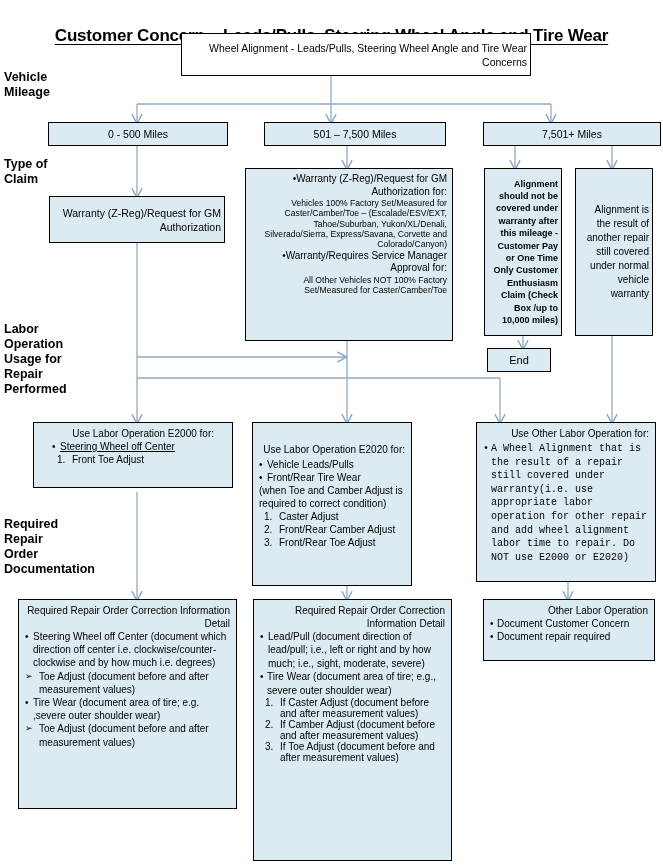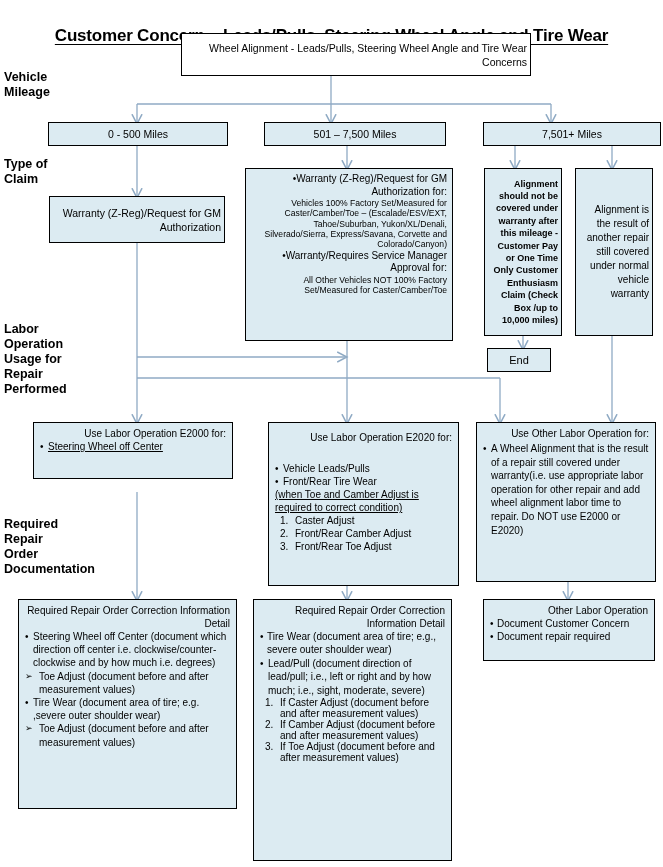--- a/index.html
+++ b/index.html
@@ -149,7 +149,7 @@
     <span style="font-size:11px;">End</span>
   </div>
 
-  <div class="box" style="left:33px;top:422px;width:200px;height:57px;padding:4px 6px;">
+  <div class="box" style="left:33px;top:422px;width:200px;height:66px;padding:4px 18px;">
     <div class="ctr" style="font-size:10px;line-height:13px;">Use Labor Operation E2000 for:</div>
     <ul class="bl" style="font-size:10px;line-height:13px;text-decoration:underline;">
       <li>Steering Wheel off Center</li>

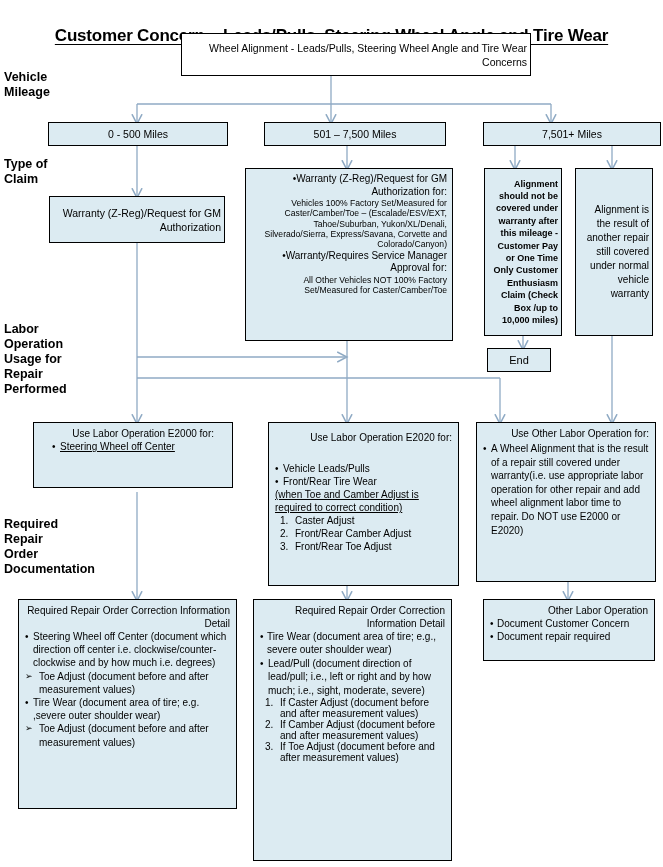--- a/index.html
+++ b/index.html
@@ -156,7 +156,7 @@
     </ul>
   </div>
 
-  <div class="box" style="left:268px;top:422px;width:191px;height:164px;padding:8px 6px;">
+  <div class="box" style="left:252px;top:422px;width:160px;height:164px;padding:20px 6px;">
     <div class="ctr" style="font-size:10px;line-height:13px;">Use Labor Operation E2020 for:</div>
     <ul class="bl" style="font-size:10px;line-height:13px;margin-top:18px;">
       <li>Vehicle Leads/Pulls</li>

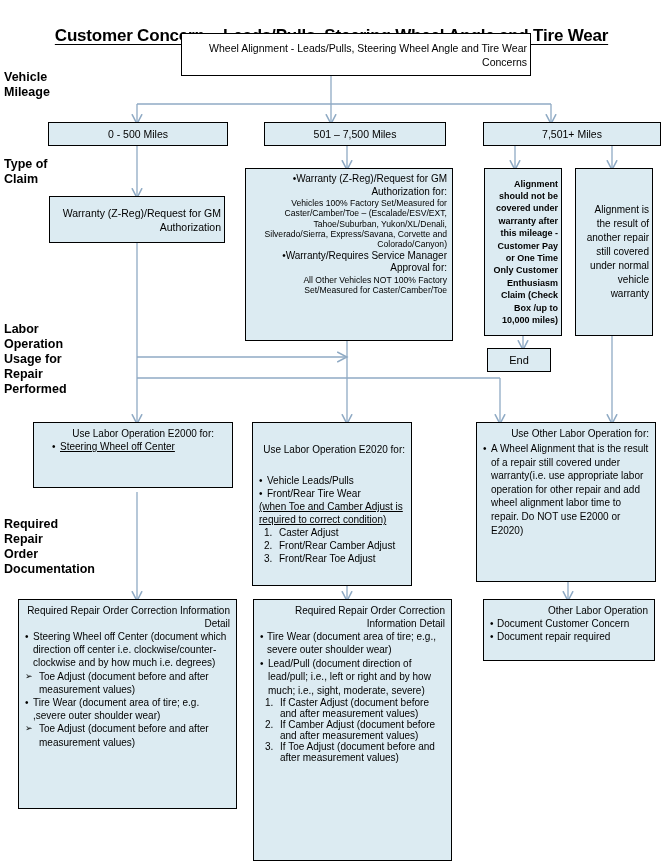--- a/index.html
+++ b/index.html
@@ -172,7 +172,7 @@
 
   <div class="box" style="left:476px;top:422px;width:180px;height:160px;padding:4px 6px;">
     <div class="ctr" style="font-size:10px;line-height:13px;">Use Other Labor Operation for:</div>
-    <ul class="bl" style="font-size:10px;line-height:13.6px;margin-top:2px;">
+    <ul class="bl" style="font-size:10px;line-height:13.6px;margin-top:2px;font-family:Liberation Mono, monospace;">
       <li>A Wheel Alignment that is the result of a repair still covered under warranty(i.e. use appropriate labor operation for other repair and add wheel alignment labor time to repair. Do NOT use E2000 or E2020)</li>
     </ul>
   </div>

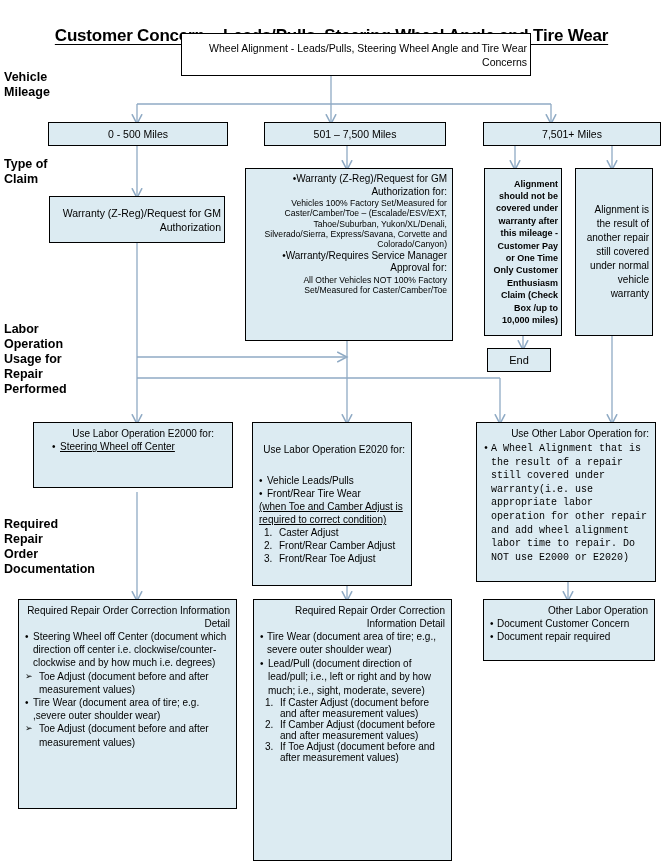--- a/index.html
+++ b/index.html
@@ -154,6 +154,9 @@
     <ul class="bl" style="font-size:10px;line-height:13px;text-decoration:underline;">
       <li>Steering Wheel off Center</li>
     </ul>
+    <ol class="nl" style="font-size:10px;line-height:13px;">
+      <li>Front Toe Adjust</li>
+    </ol>
   </div>
 
   <div class="box" style="left:252px;top:422px;width:160px;height:164px;padding:20px 6px;">

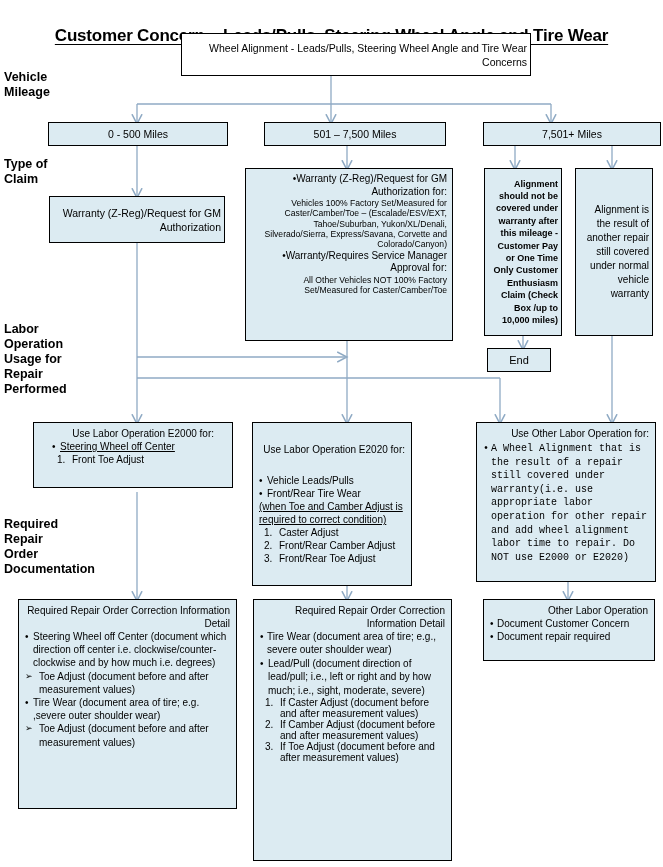--- a/index.html
+++ b/index.html
@@ -161,7 +161,7 @@
 
   <div class="box" style="left:252px;top:422px;width:160px;height:164px;padding:20px 6px;">
     <div class="ctr" style="font-size:10px;line-height:13px;">Use Labor Operation E2020 for:</div>
-    <ul class="bl" style="font-size:10px;line-height:13px;margin-top:18px;">
+    <ul class="bl" style="font-size:10px;line-height:13px;margin-top:2px;">
       <li>Vehicle Leads/Pulls</li>
       <li>Front/Rear Tire Wear</li>
     </ul>

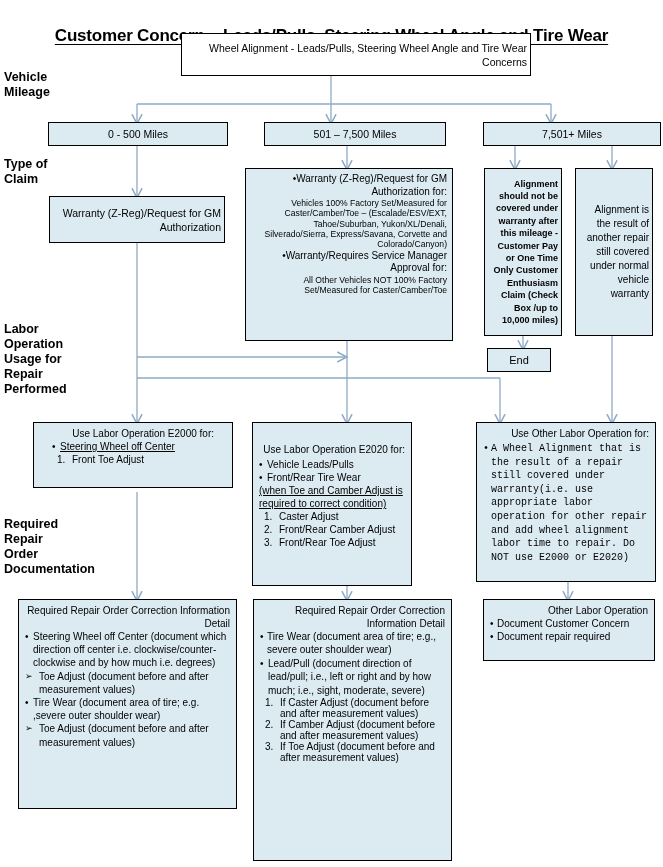--- a/index.html
+++ b/index.html
@@ -165,7 +165,7 @@
       <li>Vehicle Leads/Pulls</li>
       <li>Front/Rear Tire Wear</li>
     </ul>
-    <div class="lft" style="font-size:10px;line-height:13px;text-decoration:underline;">(when Toe and Camber Adjust is required to correct condition)</div>
+    <div class="lft" style="font-size:10px;line-height:13px;">(when Toe and Camber Adjust is required to correct condition)</div>
     <ol class="nl" style="font-size:10px;line-height:13px;">
       <li>Caster Adjust</li>
       <li>Front/Rear Camber Adjust</li>

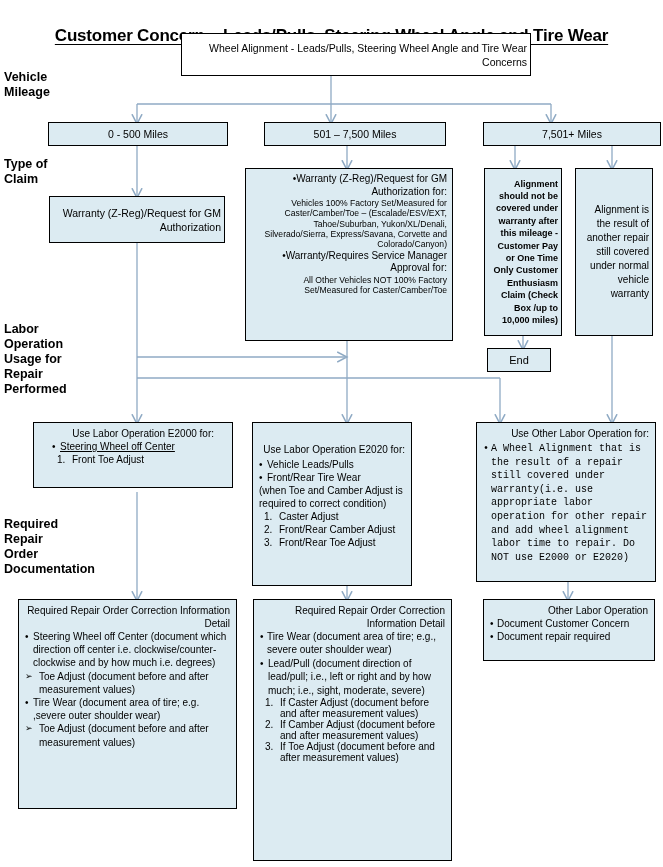--- a/index.html
+++ b/index.html
@@ -199,10 +199,10 @@
   <div class="box" style="left:253px;top:599px;width:199px;height:262px;padding:4px 6px;">
     <div class="ctr" style="font-size:10px;line-height:13px;">Required Repair Order Correction Information Detail</div>
     <ul class="bl" style="font-size:10px;line-height:13.4px;">
+      <li>Lead/Pull (document direction of lead/pull; i.e., left or right and by how much; i.e., sight, moderate, severe)</li>
+    </ul>
+    <ul class="bl" style="font-size:10px;line-height:13.4px;">
       <li style="padding-left:7px;">Tire Wear (document area of tire; e.g., severe outer shoulder wear)</li>
-    </ul>
-    <ul class="bl" style="font-size:10px;line-height:13.4px;">
-      <li>Lead/Pull (document direction of lead/pull; i.e., left or right and by how much; i.e., sight, moderate, severe)</li>
     </ul>
     <ol class="nl" style="font-size:10px;line-height:11px;">
       <li>If Caster Adjust (document before and after measurement values)</li>

